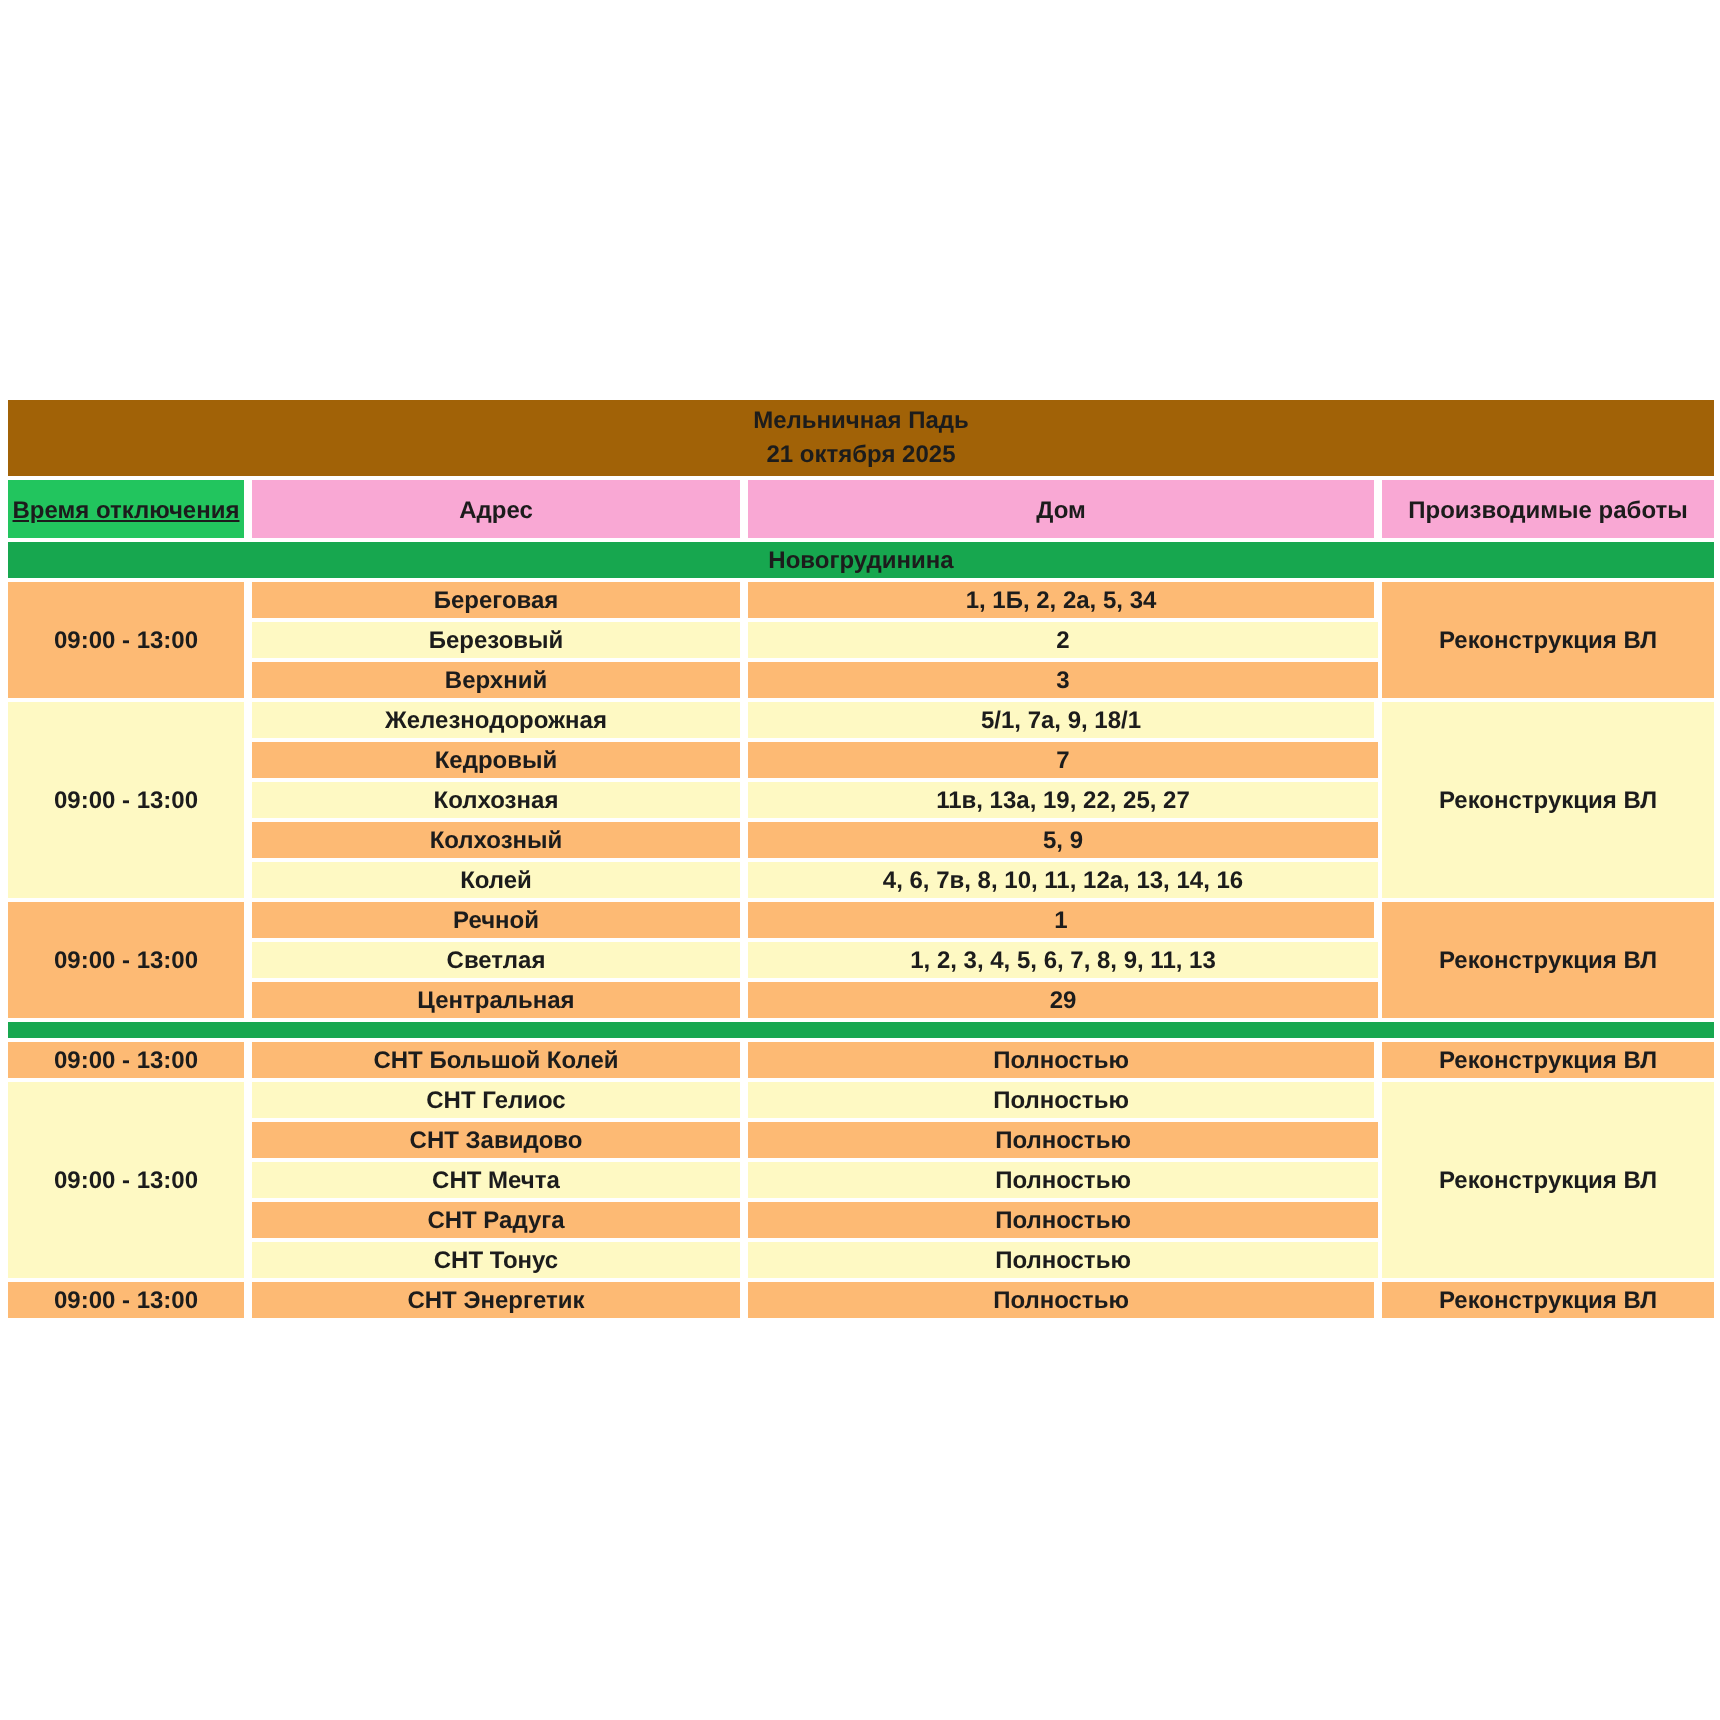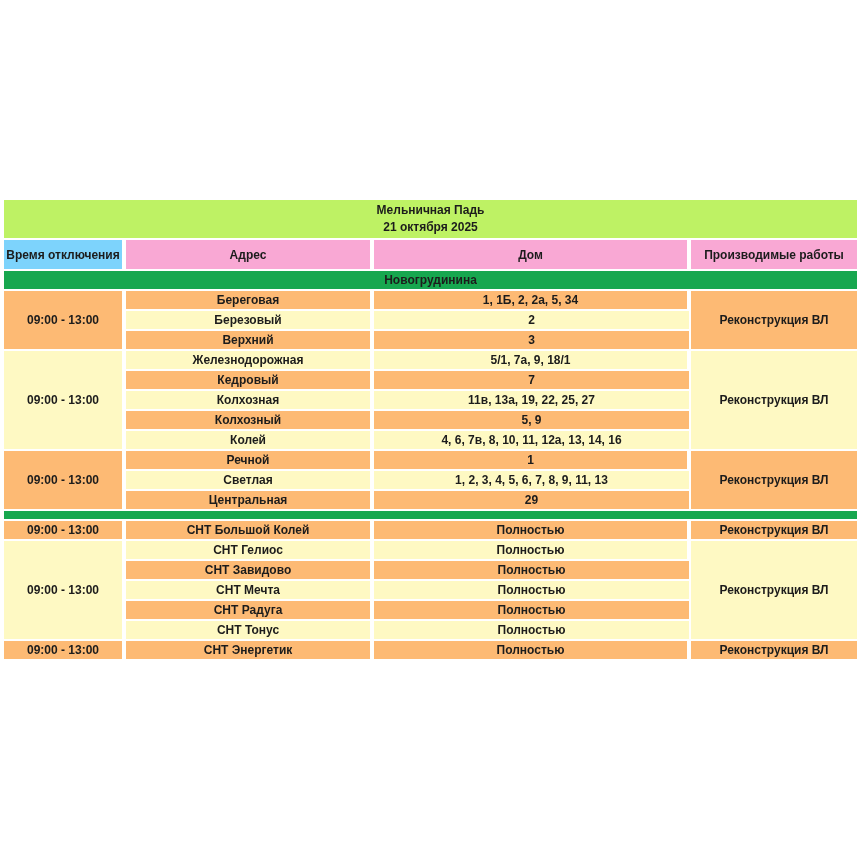--- a/index.html
+++ b/index.html
@@ -42,7 +42,7 @@
   }
   
   .title-bar {
-    background: #bef264;
+    background: #a16207;
     height: 38px;
     color: #dde9ea;
     font-size: 13px;

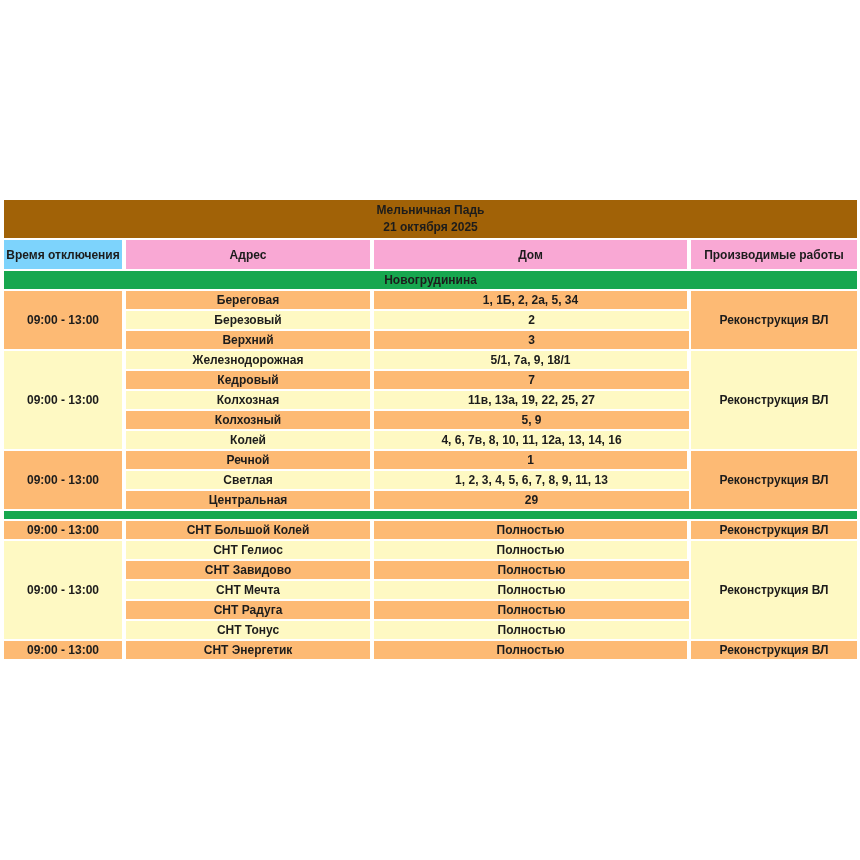--- a/index.html
+++ b/index.html
@@ -70,7 +70,8 @@
     font-size: 12px;
   }
   tr.col-header th.hdr-light {
-    background: #7dd3fc;
+    background: #22c55e;
+    text-decoration: underline;
   }
   
   tr.data-row td {

